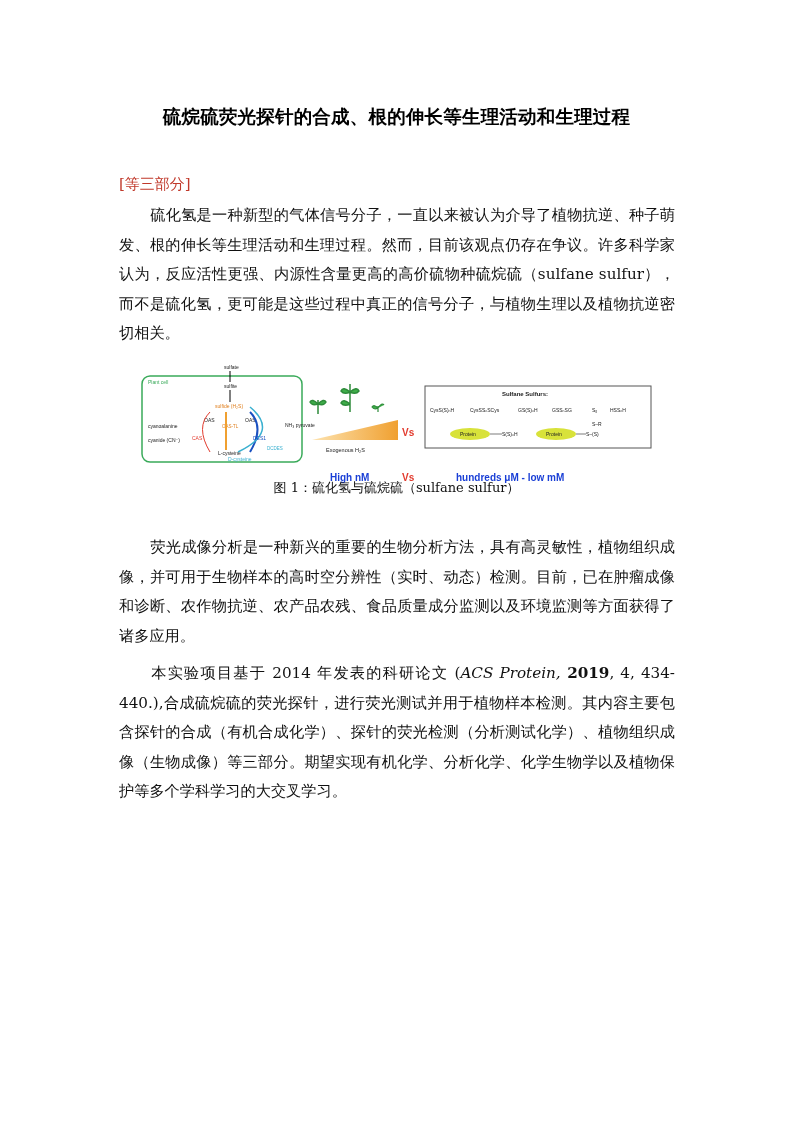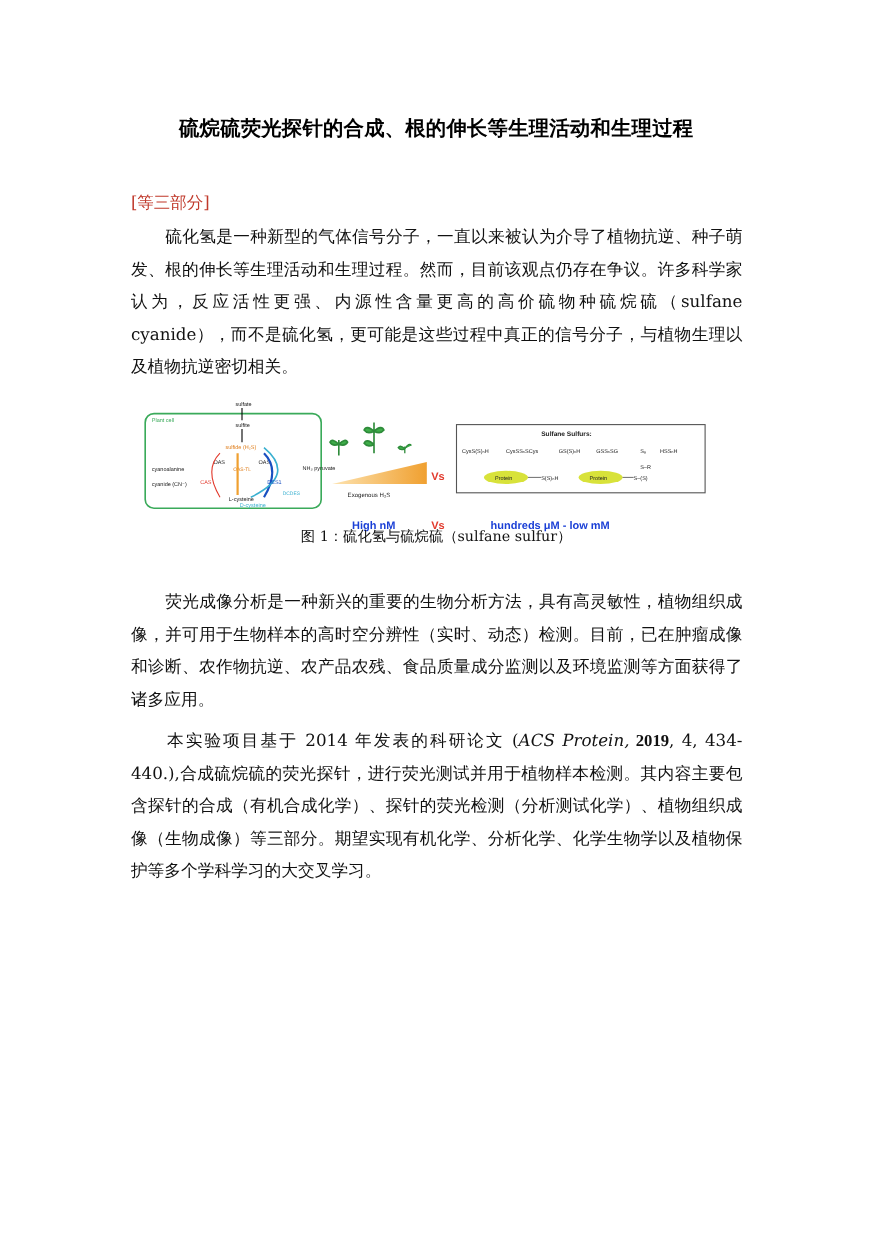--- a/index.html
+++ b/index.html
@@ -28,7 +28,7 @@
 
 <div class="section-head">[等三部分]</div>
 
-<div class="para p1"><span class="indent"></span><span>硫化氢是一种新型的气体信号分子，一直以来被认为介导了植物抗逆、种子萌发、根的伸长等生理活动和生理过程。然而，目前该观点仍存在争议。许多科学家认为，反应活性更强、内源性含量更高的高价硫物种硫烷硫（sulfane cyanide），而不是硫化氢，更可能是这些过程中真正的信号分子，与植物生理以及植物抗逆密切相关。</span></div>
+<div class="para p1"><span class="indent"></span><span>硫化氢是一种新型的气体信号分子，一直以来被认为介导了植物抗逆、种子萌发、根的伸长等生理活动和生理过程。然而，目前该观点仍存在争议。许多科学家认为，反应活性更强、内源性含量更高的高价硫物种硫烷硫（sulfane sulfur），而不是硫化氢，更可能是这些过程中真正的信号分子，与植物生理以及植物抗逆密切相关。</span></div>
 
 <div class="figure">
   <svg width="520" height="130" viewBox="0 0 520 130">

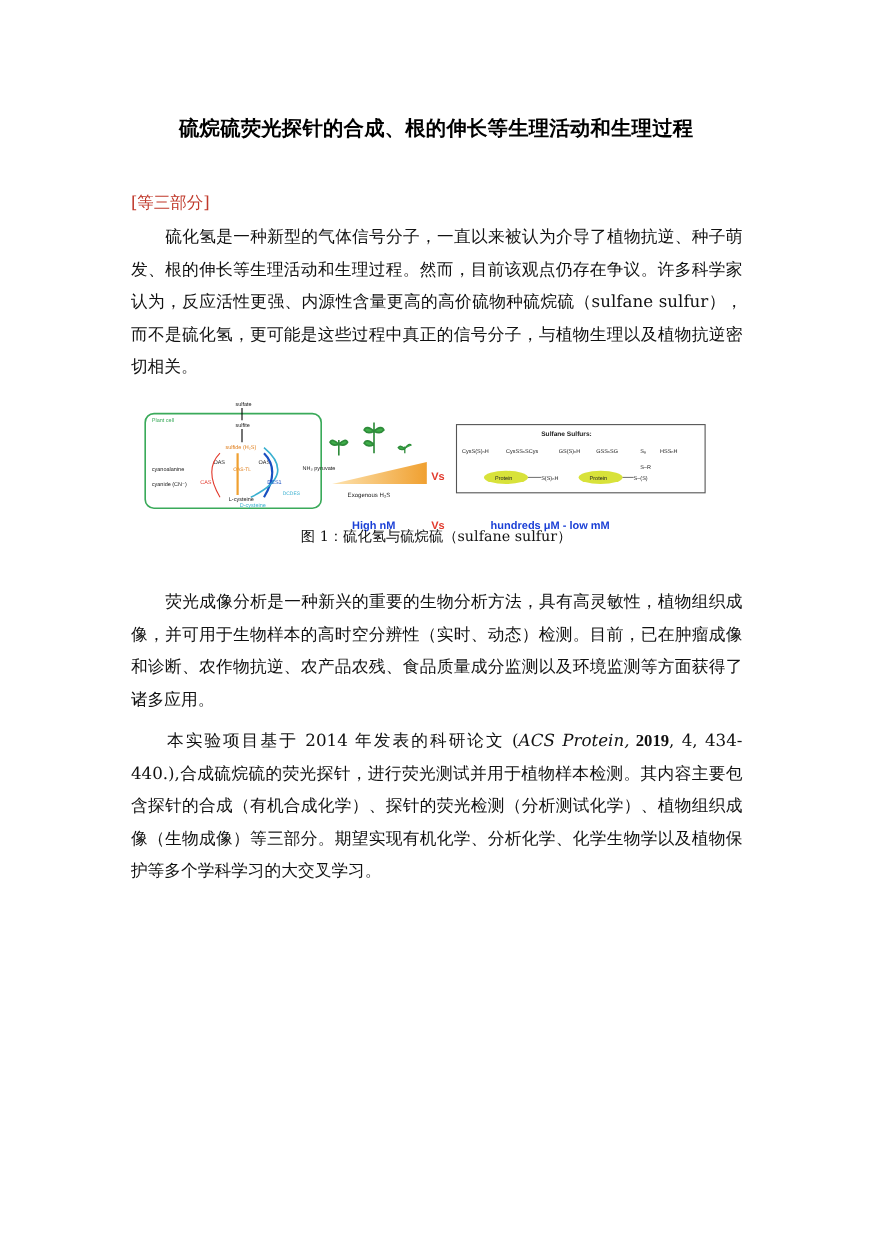--- a/index.html
+++ b/index.html
@@ -15,7 +15,7 @@
   .p1 { top: 201px; }
   .p2 { top: 533px; }
   .p3 { top: 659px; }
-  .figure { position: absolute; left: 130px; top: 362px; width: 520px; height: 130px; }
+  .figure { position: absolute; left: 140px; top: 362px; width: 520px; height: 130px; }
   .caption { position: absolute; top: 479px; left: 0; width: 793px; text-align: center; font-size: 13px; color:#111; }
   .i { font-style: italic; }
   .b { font-weight: bold; font-family: Liberation Serif, serif; }

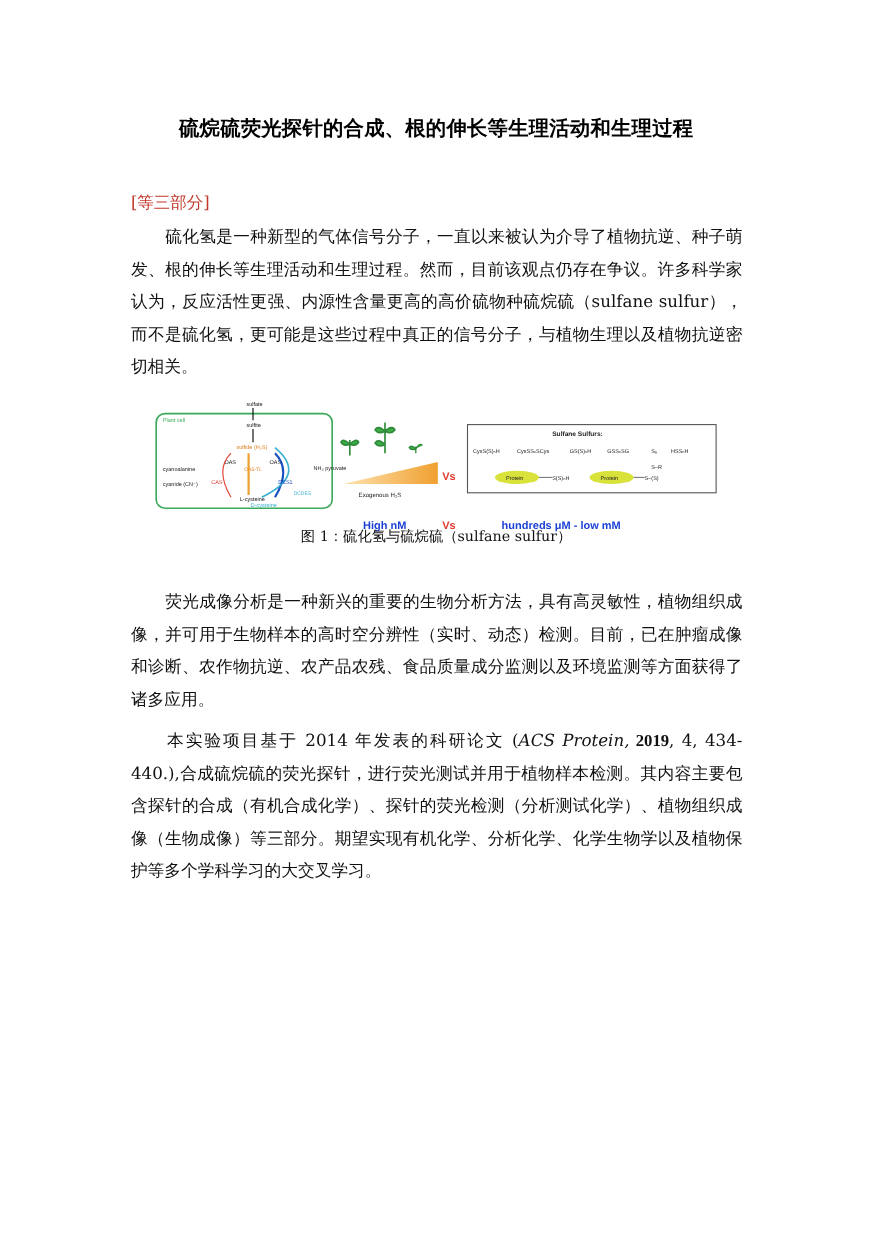--- a/index.html
+++ b/index.html
@@ -18,7 +18,7 @@
   .figure { position: absolute; left: 140px; top: 362px; width: 520px; height: 130px; }
   .caption { position: absolute; top: 479px; left: 0; width: 793px; text-align: center; font-size: 13px; color:#111; }
   .i { font-style: italic; }
-  .b { font-weight: bold; font-family: Liberation Serif, serif; }
+  .b { font-weight: bold; }
   svg text { font-family: "Liberation Sans", "DejaVu Sans", sans-serif; }
 </style>
 </head>

